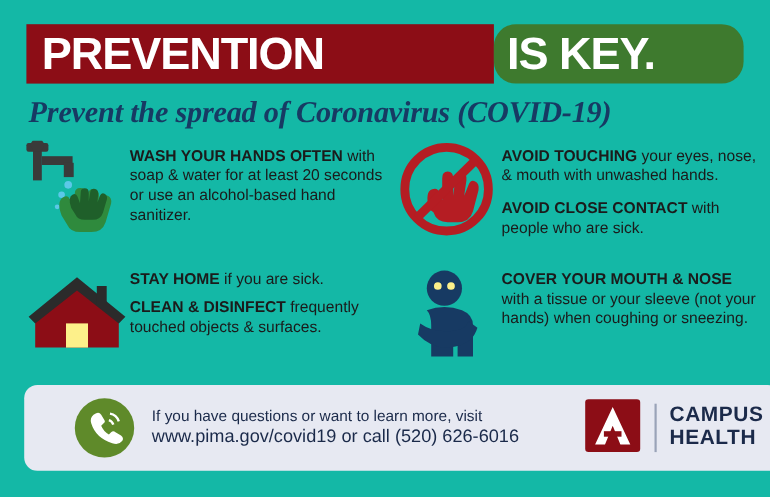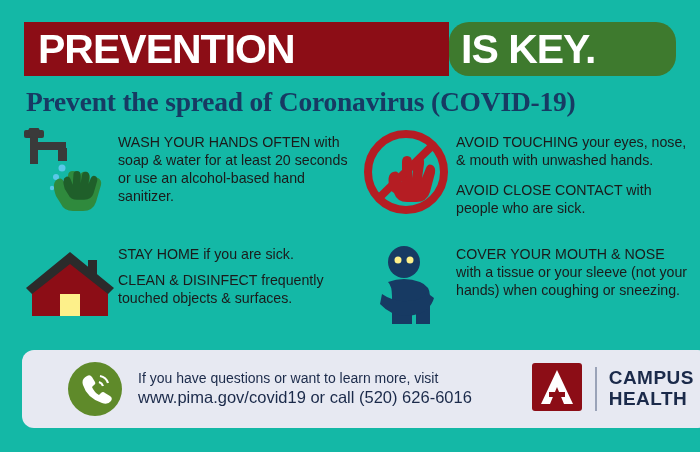--- a/index.html
+++ b/index.html
@@ -65,6 +65,7 @@
     width: 660px;
     color: #173a63;
     font-family: "Liberation Serif", serif;
+    font-style: italic;
     font-weight: bold;
     font-size: 27.5px;
     letter-spacing: -0.2px;

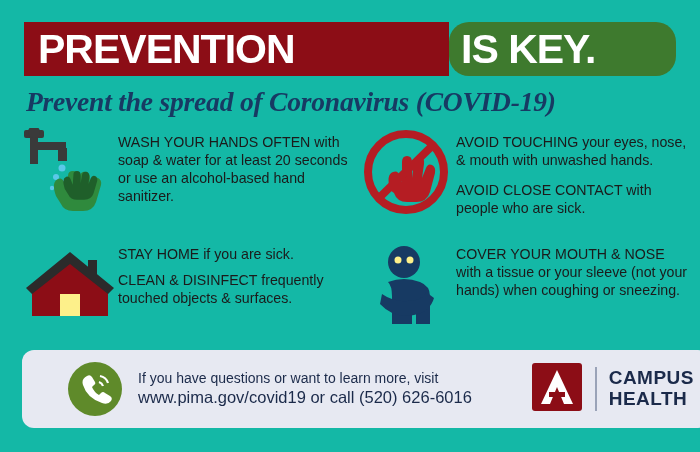--- a/index.html
+++ b/index.html
@@ -99,7 +99,7 @@
     padding-top: 6px;
   }
   .tip-text b {
-    font-weight: normal;
+    font-weight: bold;
   }
   .tip-a { left: 0px;   top: 0px;   width: 330px; }
   .tip-b { left: 338px; top: 0px;   width: 330px; }

